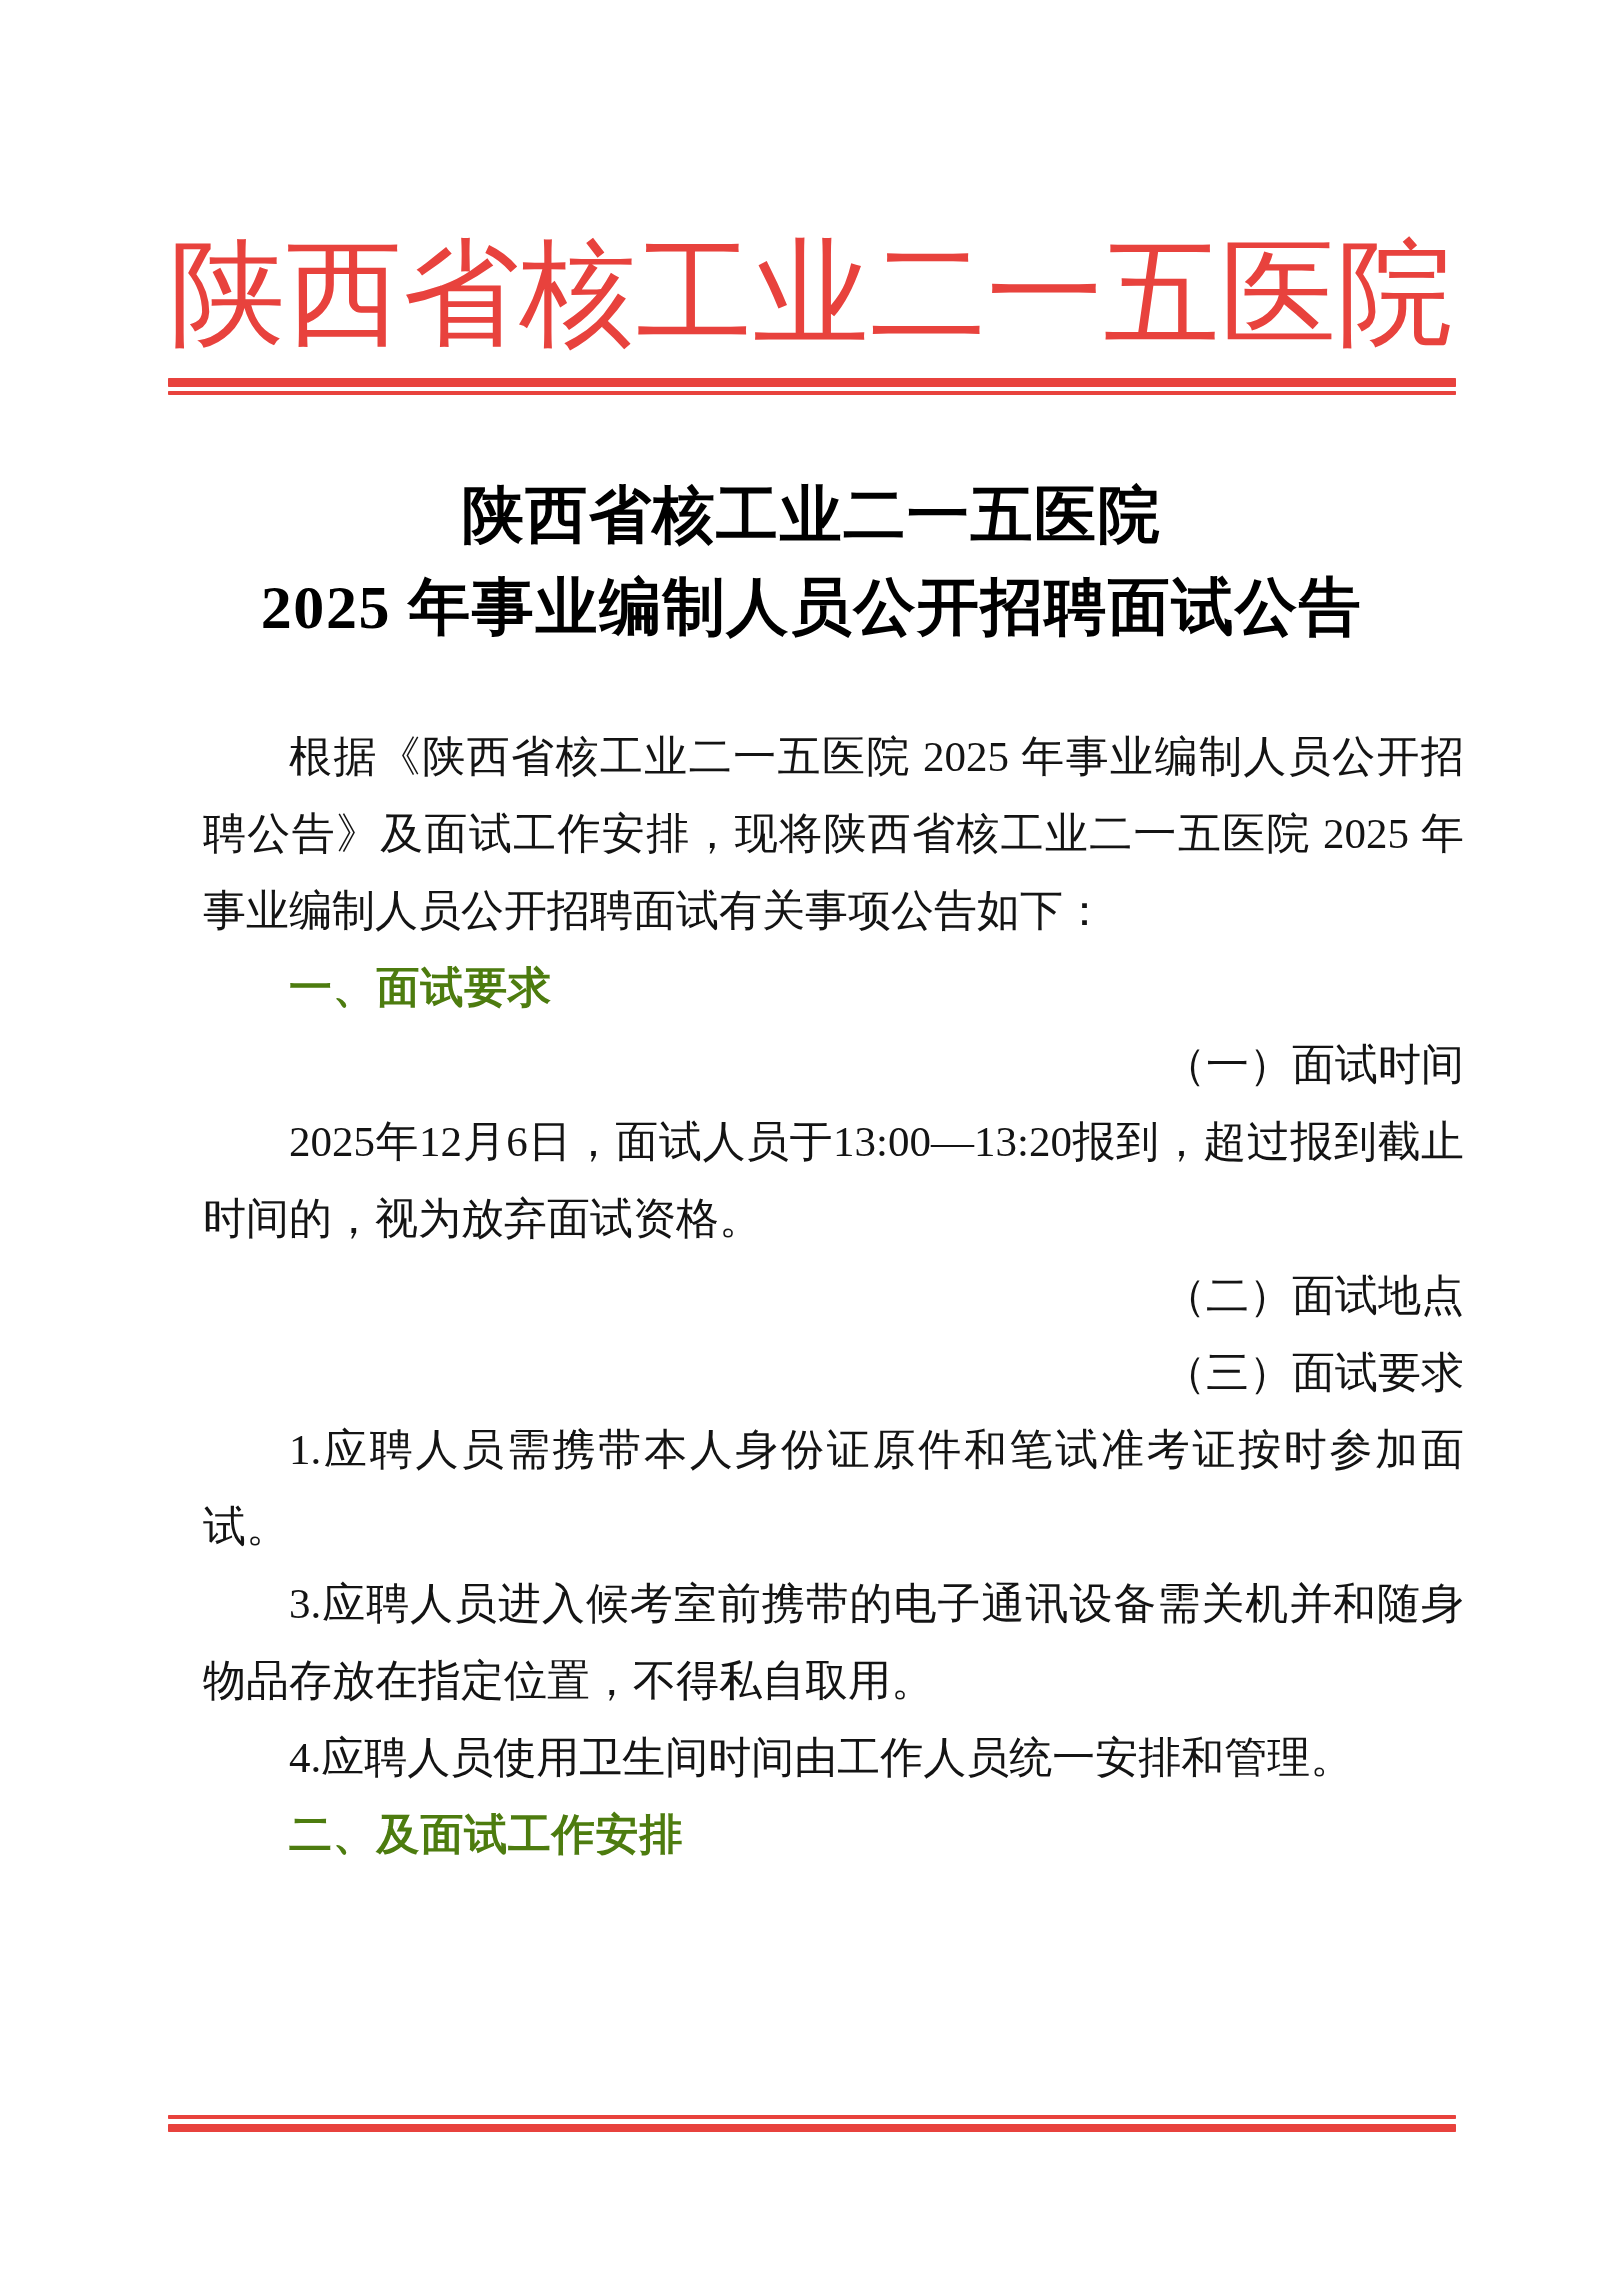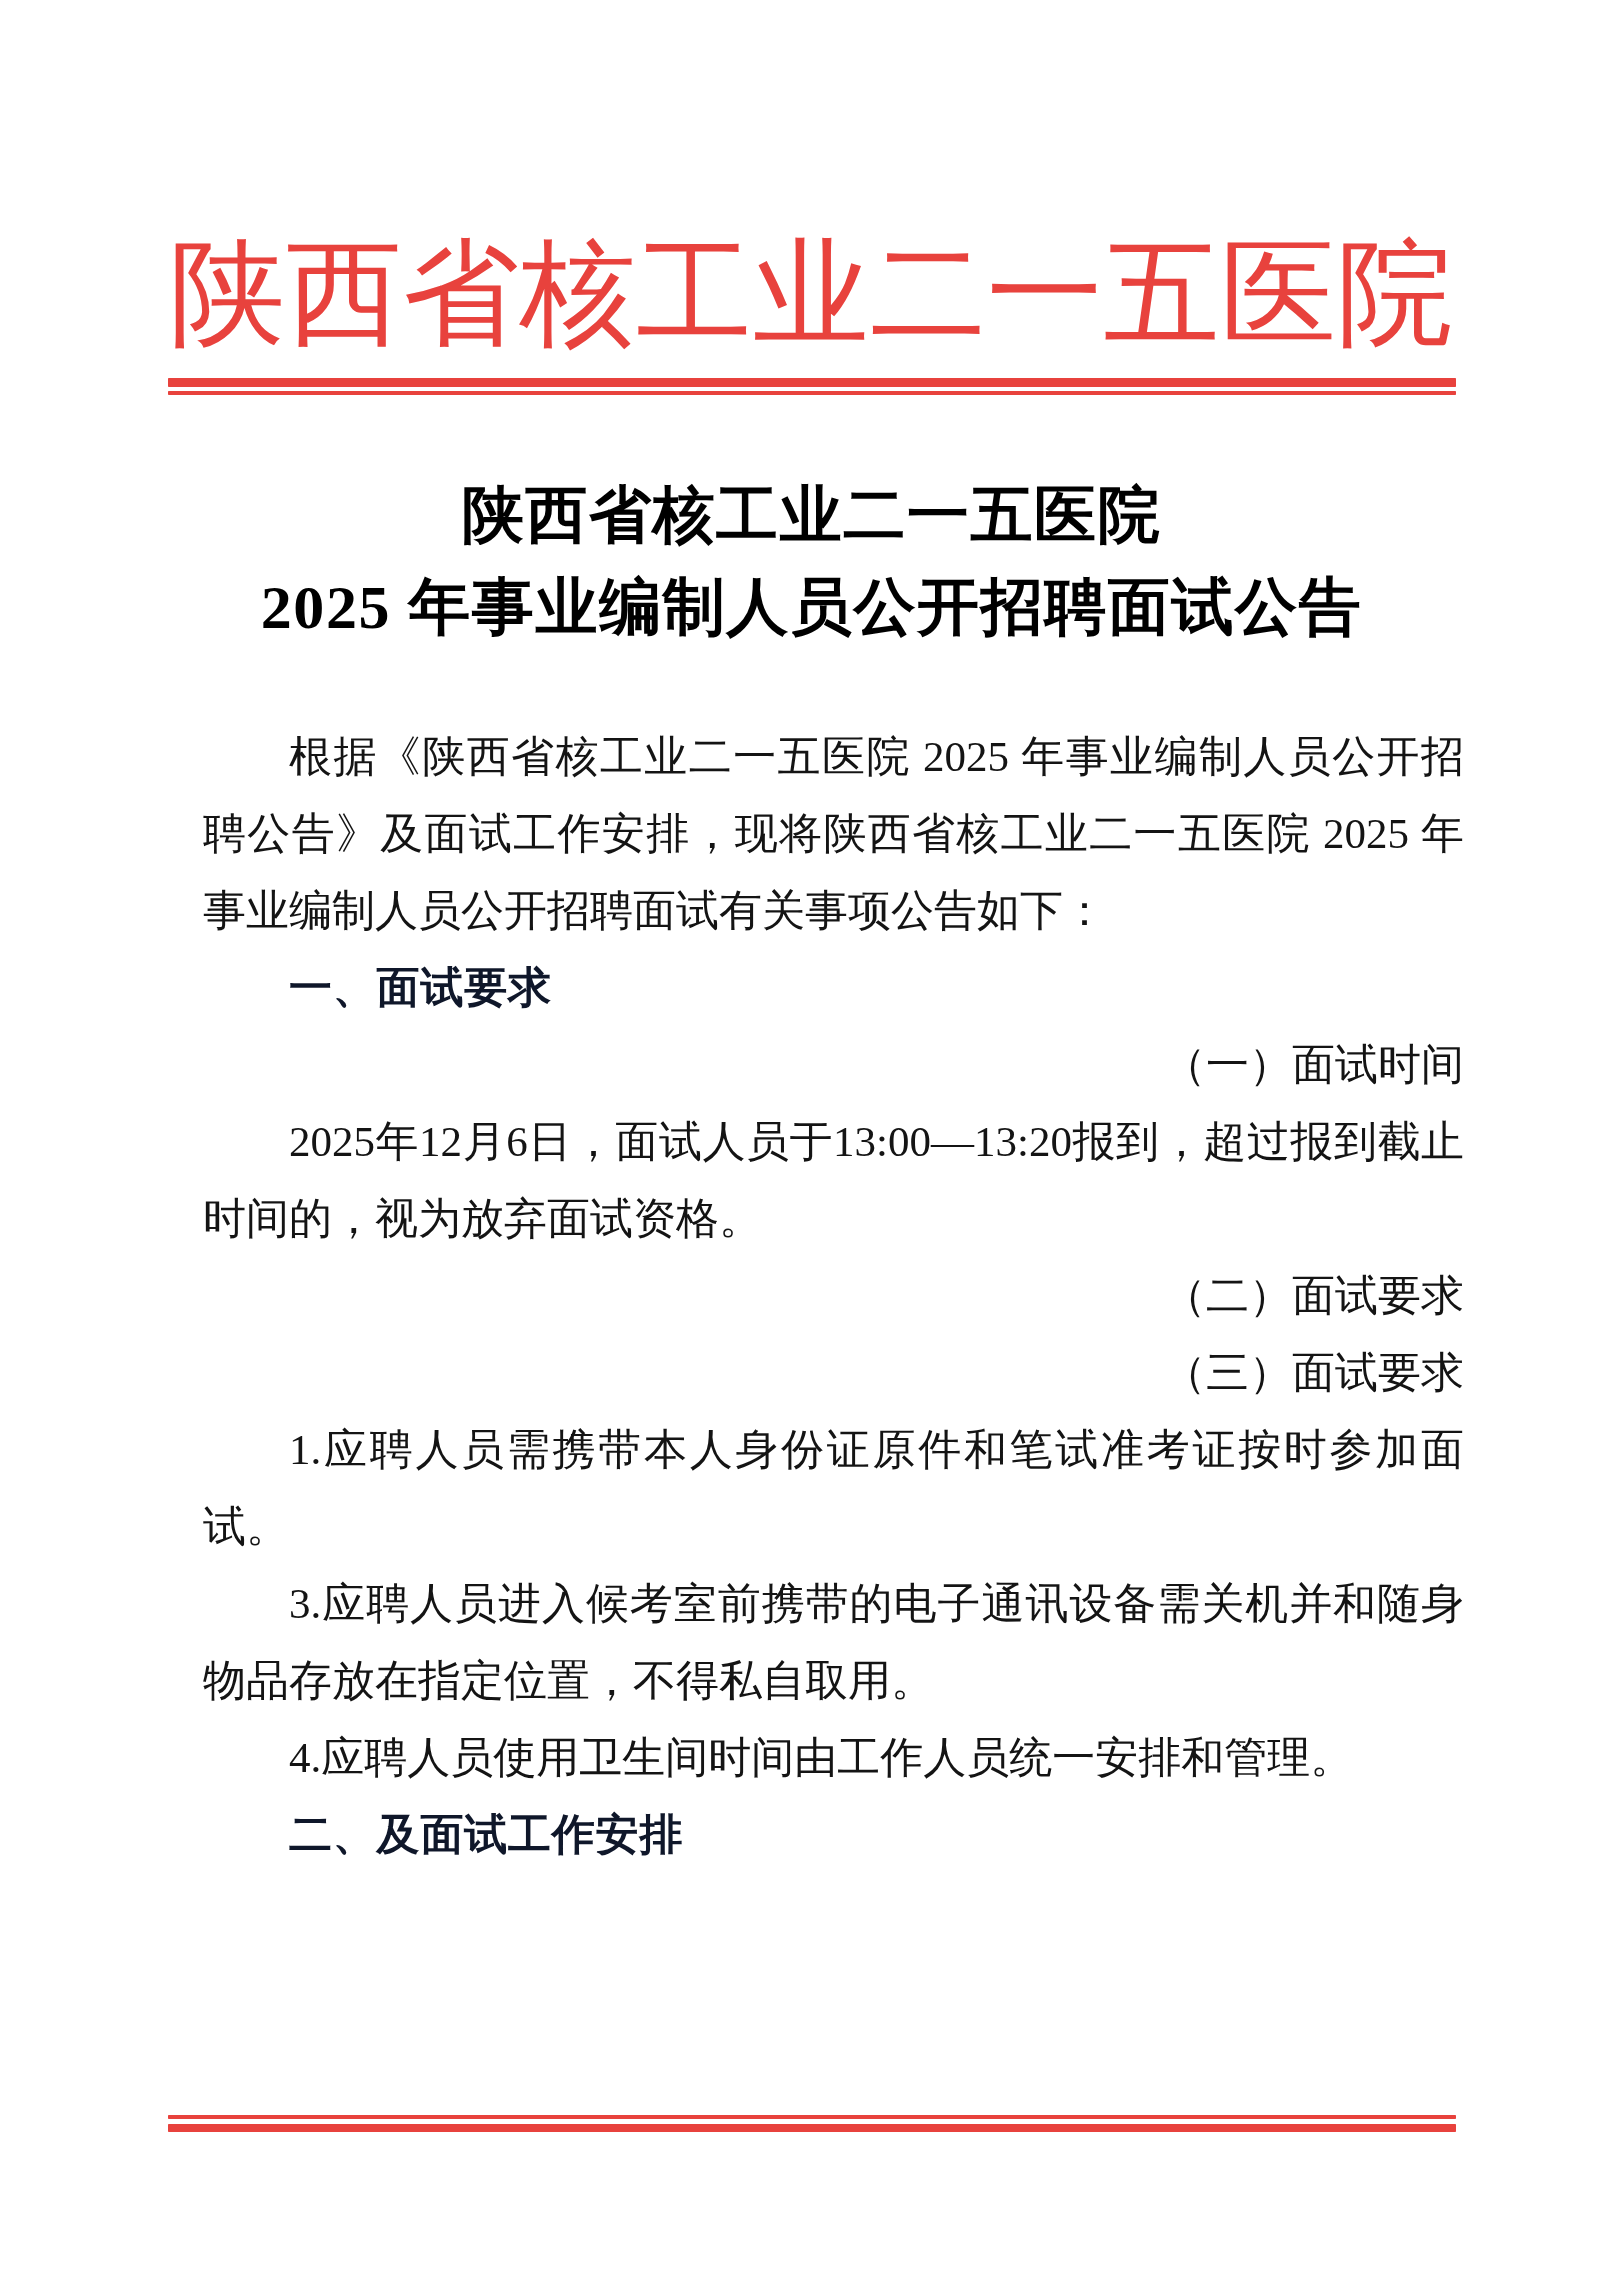--- a/index.html
+++ b/index.html
@@ -67,7 +67,7 @@
     font-weight: bold;
     letter-spacing: 0.8px;
     text-align: left;
-    color: #0f172a;
+    color: #4d7c0f;
   }
   .para.subheading {
     font-family: "Liberation Serif", serif;

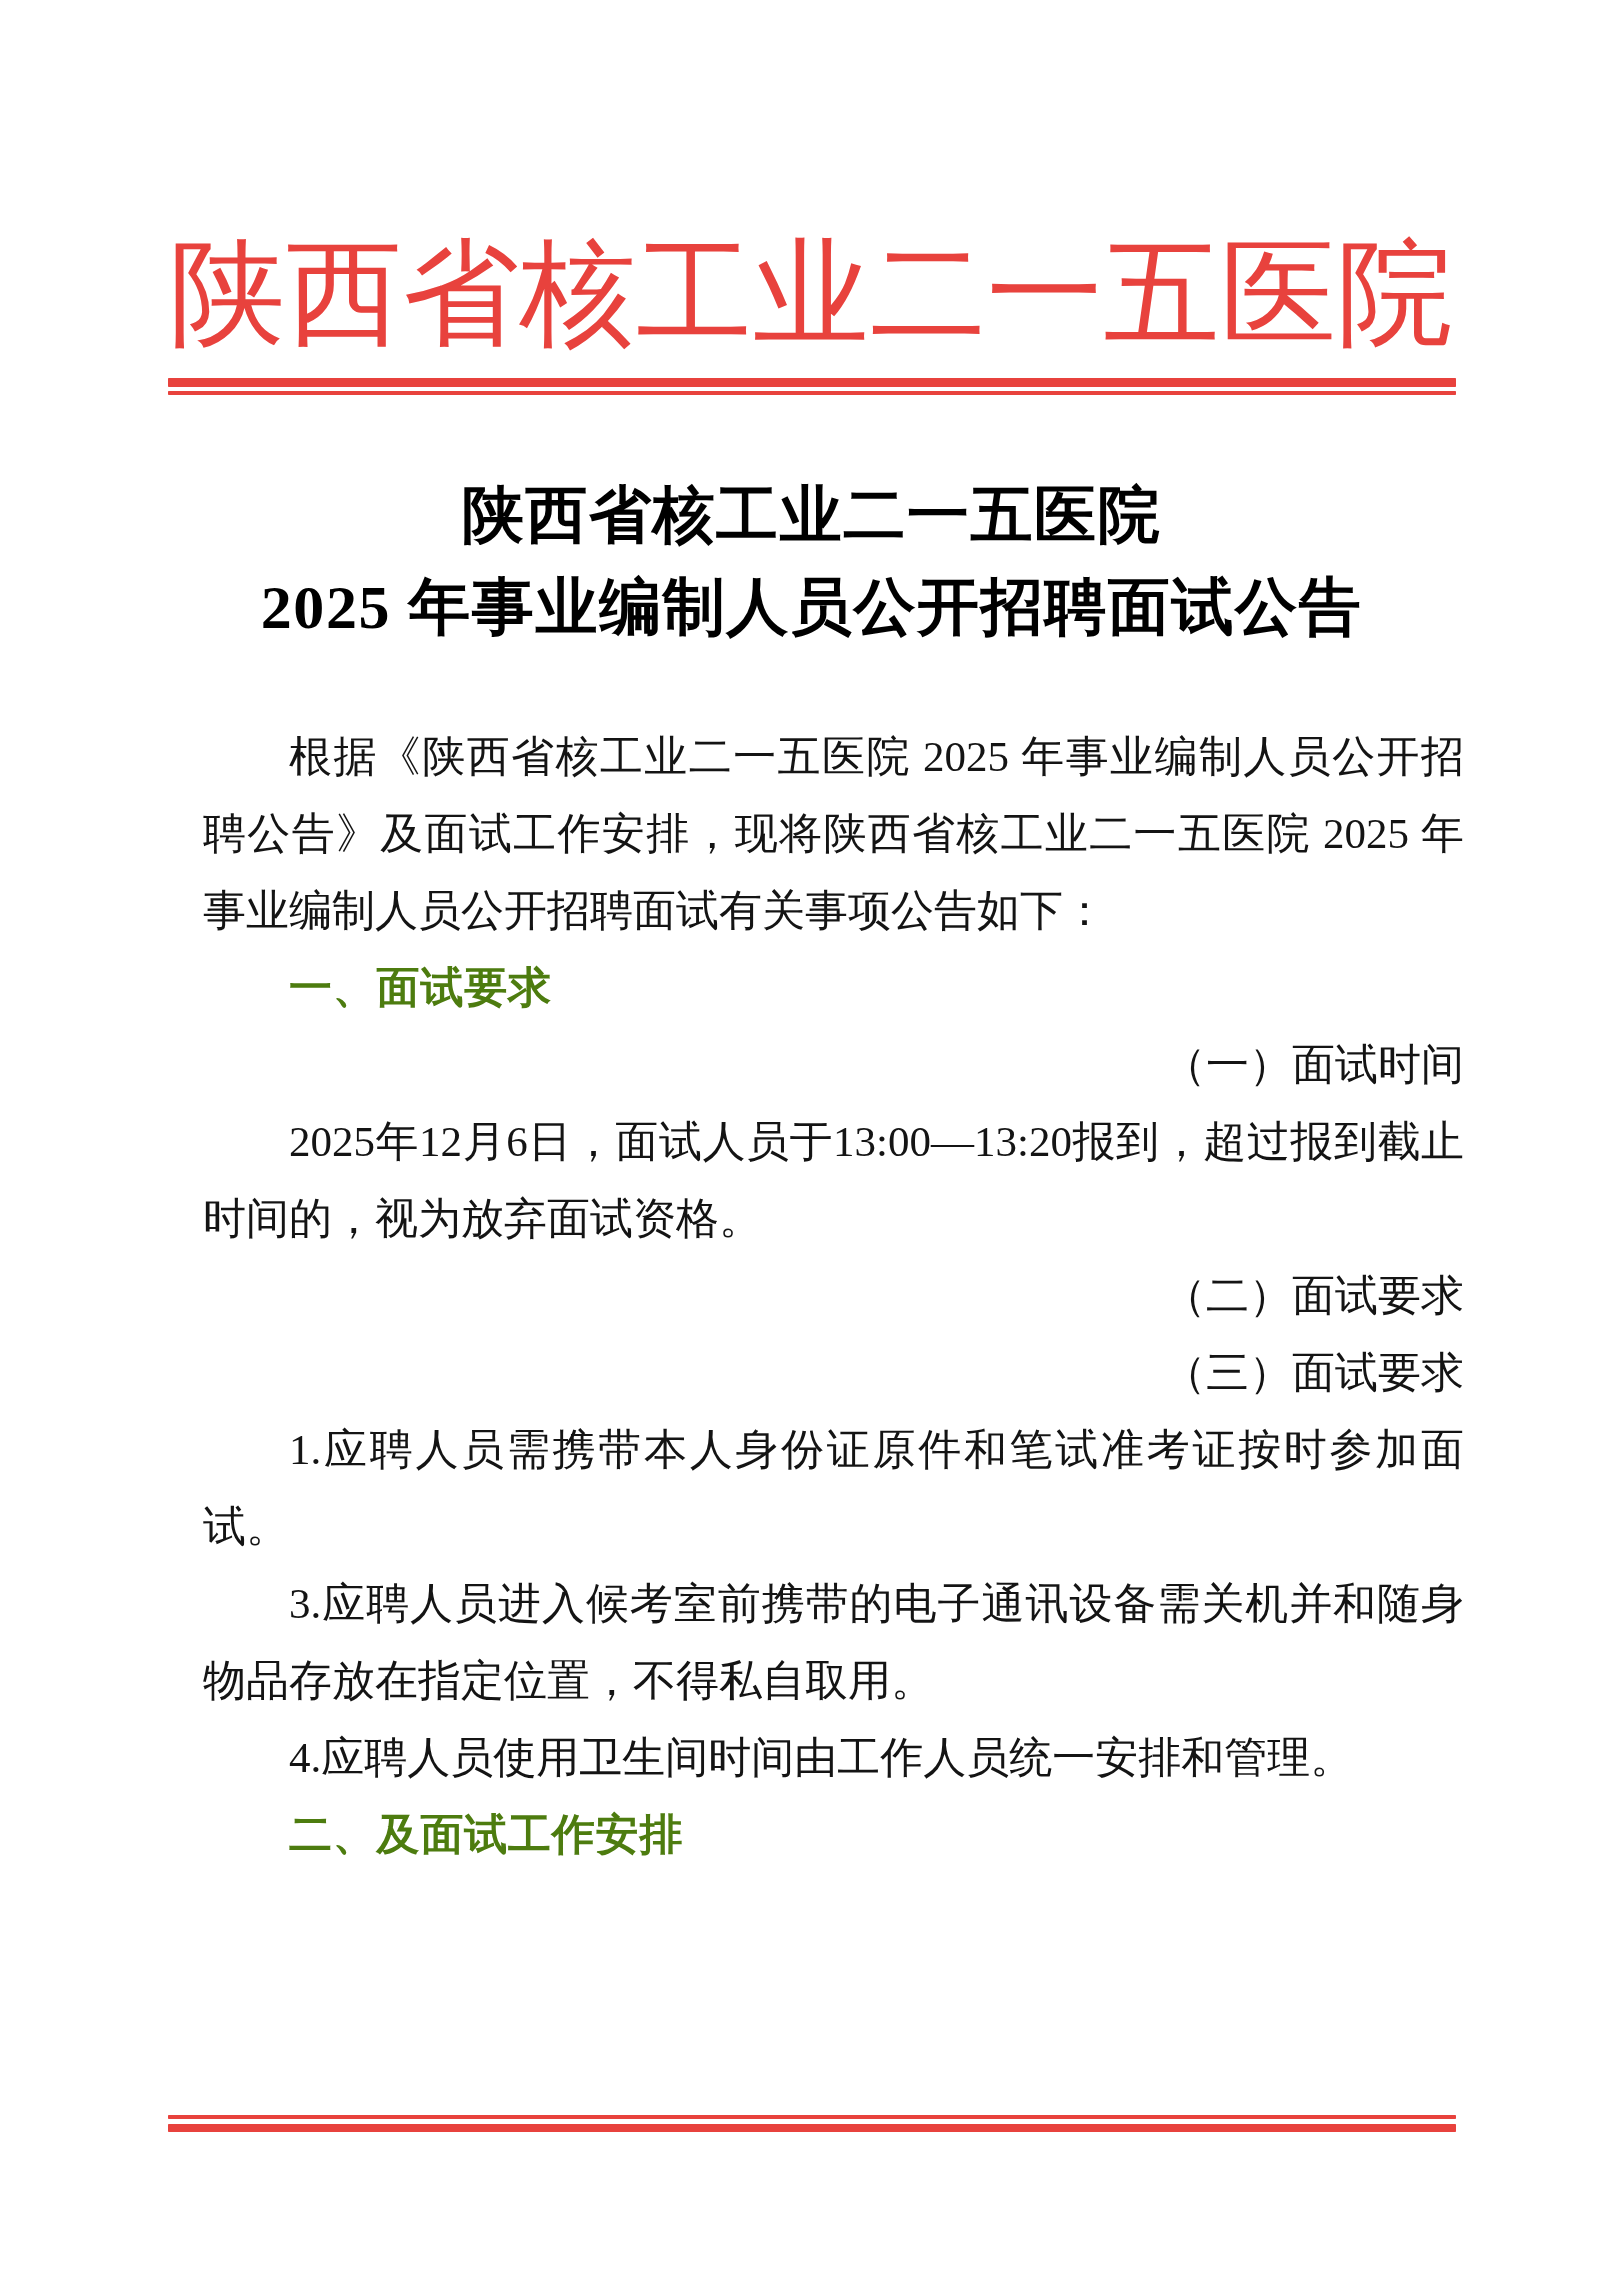--- a/index.html
+++ b/index.html
@@ -97,7 +97,7 @@
       <p class="para heading">一、面试要求</p>
       <p class="para subheading">（一）面试时间</p>
       <p class="para normal">2025年12月6日，面试人员于13:00—13:20报到，超过报到截止时间的，视为放弃面试资格。</p>
-      <p class="para subheading">（二）面试要求</p>
+      <p class="para subheading">（二）面试地点</p>
       <p class="para subheading">（三）面试要求</p>
       <p class="para normal">1.应聘人员需携带本人身份证原件和笔试准考证按时参加面试。</p>
       <p class="para normal">3.应聘人员进入候考室前携带的电子通讯设备需关机并和随身物品存放在指定位置，不得私自取用。</p>

